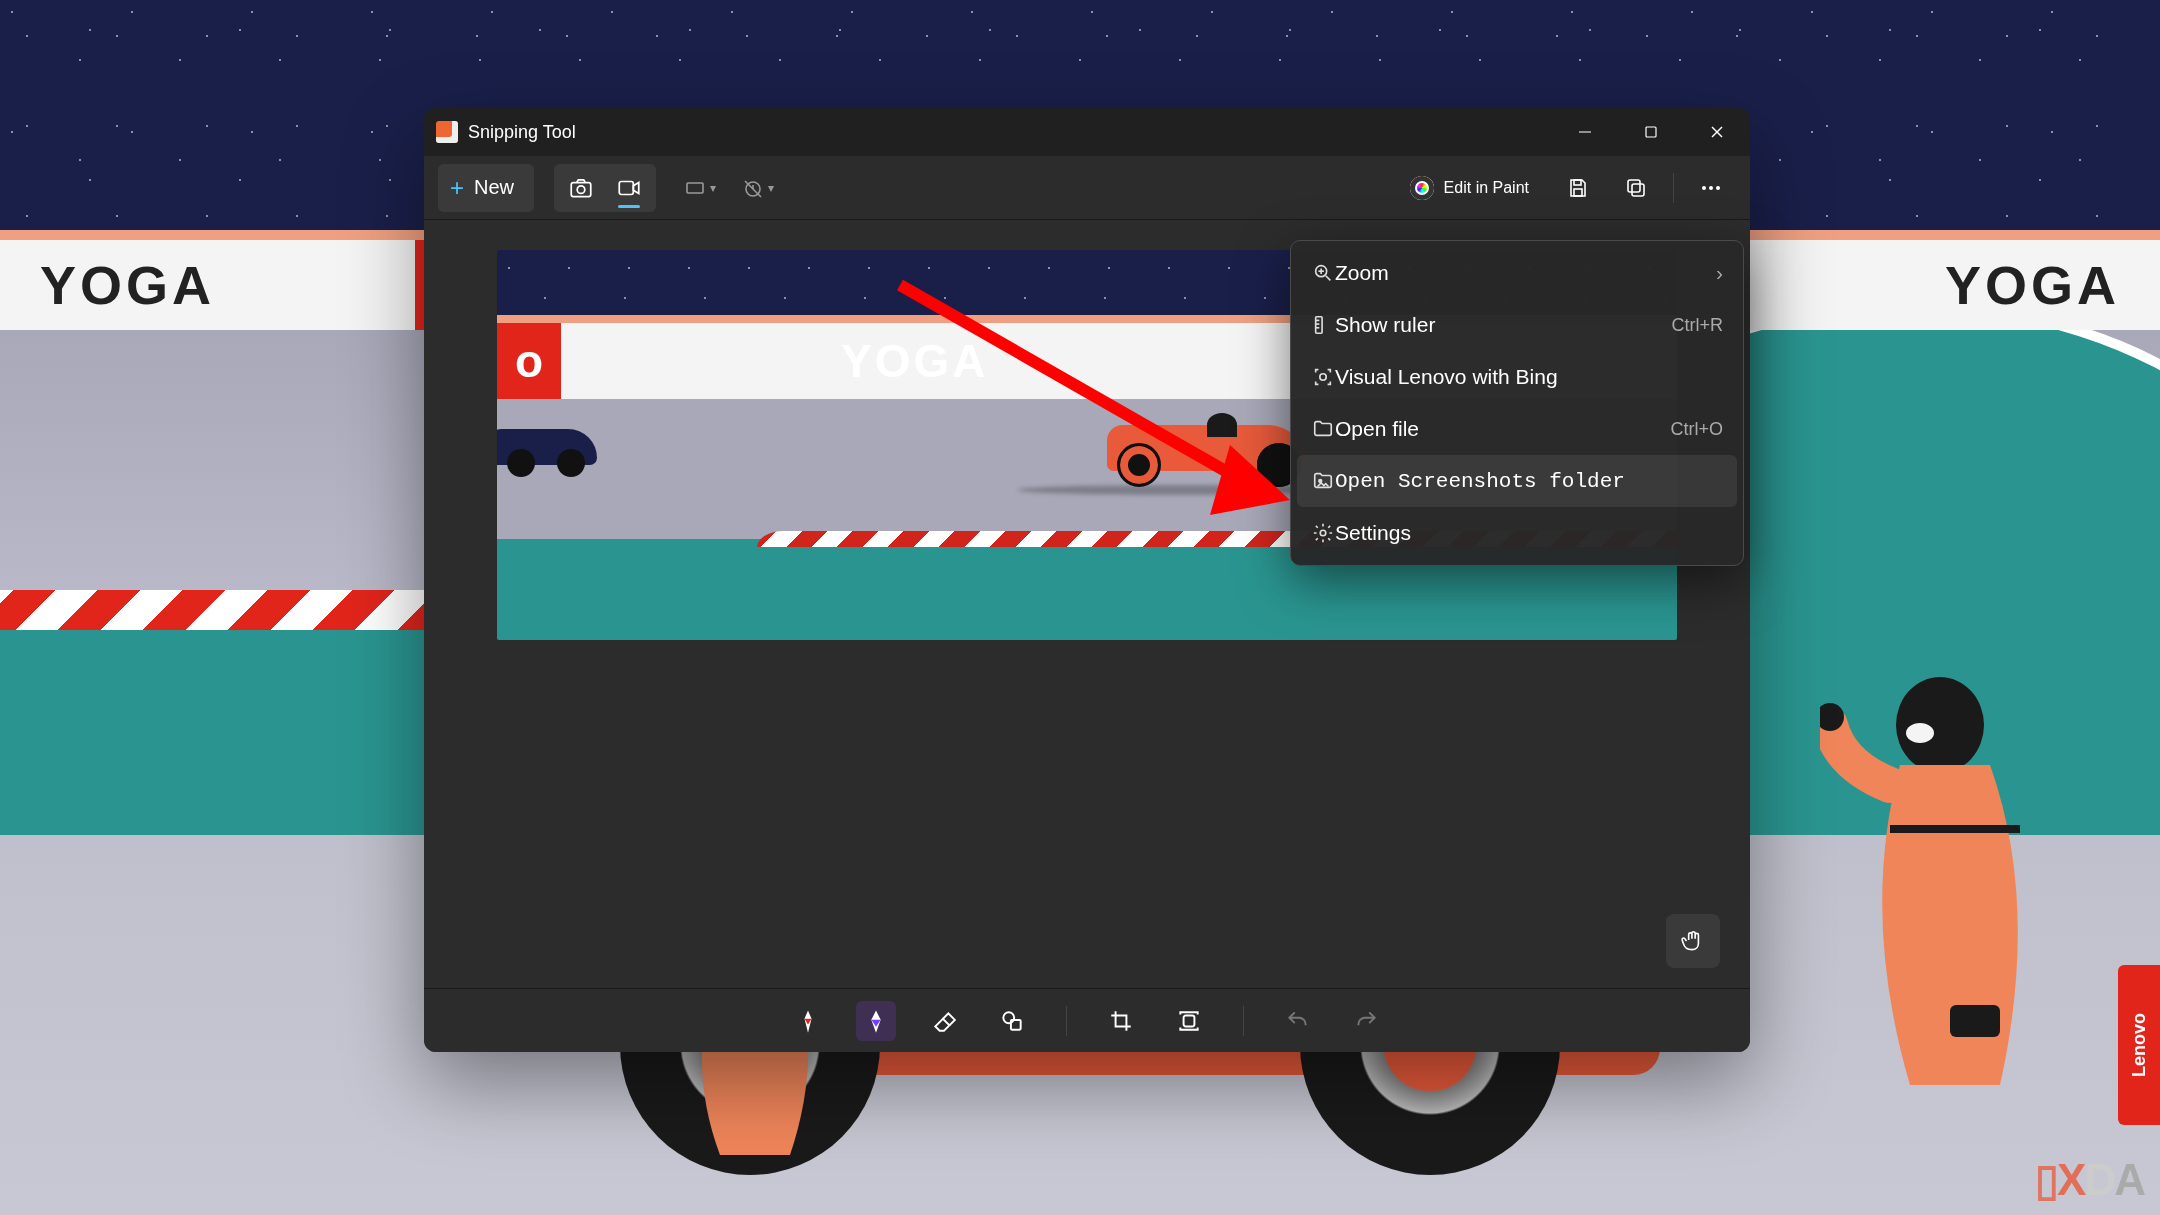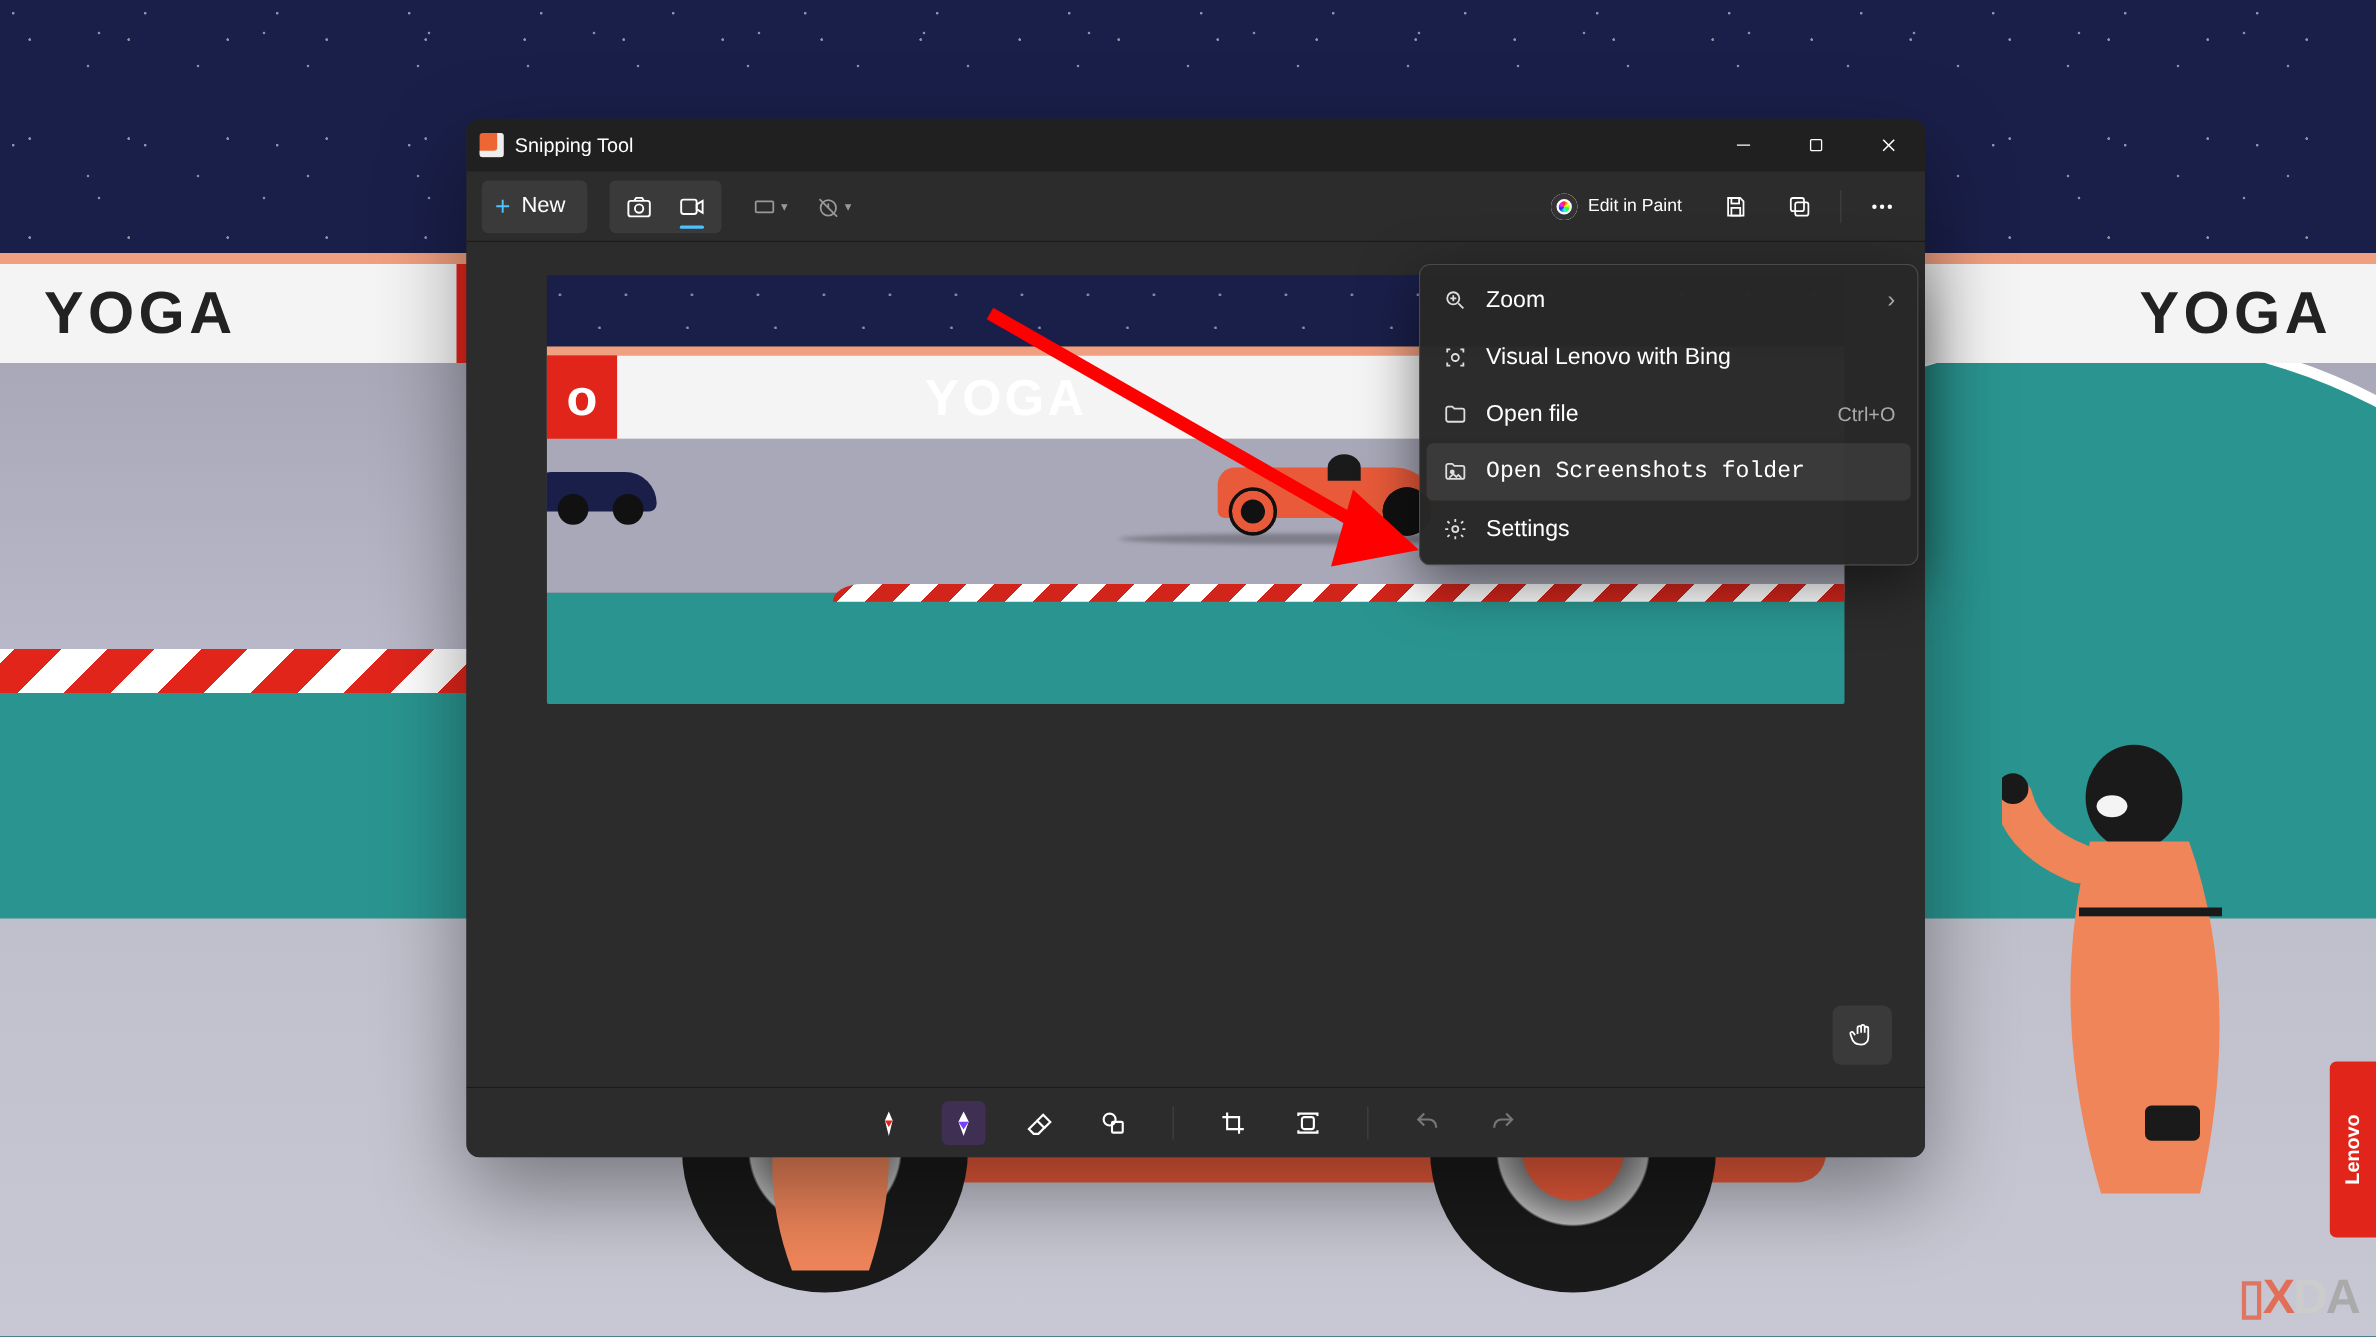--- a/index.html
+++ b/index.html
@@ -251,7 +251,6 @@
     border-radius: 6px;
     font-size: 21px;
     color: #fff;
-    gap: 16px;
   }
   .menu-item:hover, .menu-item.highlight { background: rgba(255,255,255,.08); font-family: Liberation Mono, monospace; }
   .menu-icon { width: 24px; height: 24px; display:flex; align-items:center; justify-content:center; flex-shrink:0; color:#ddd; }

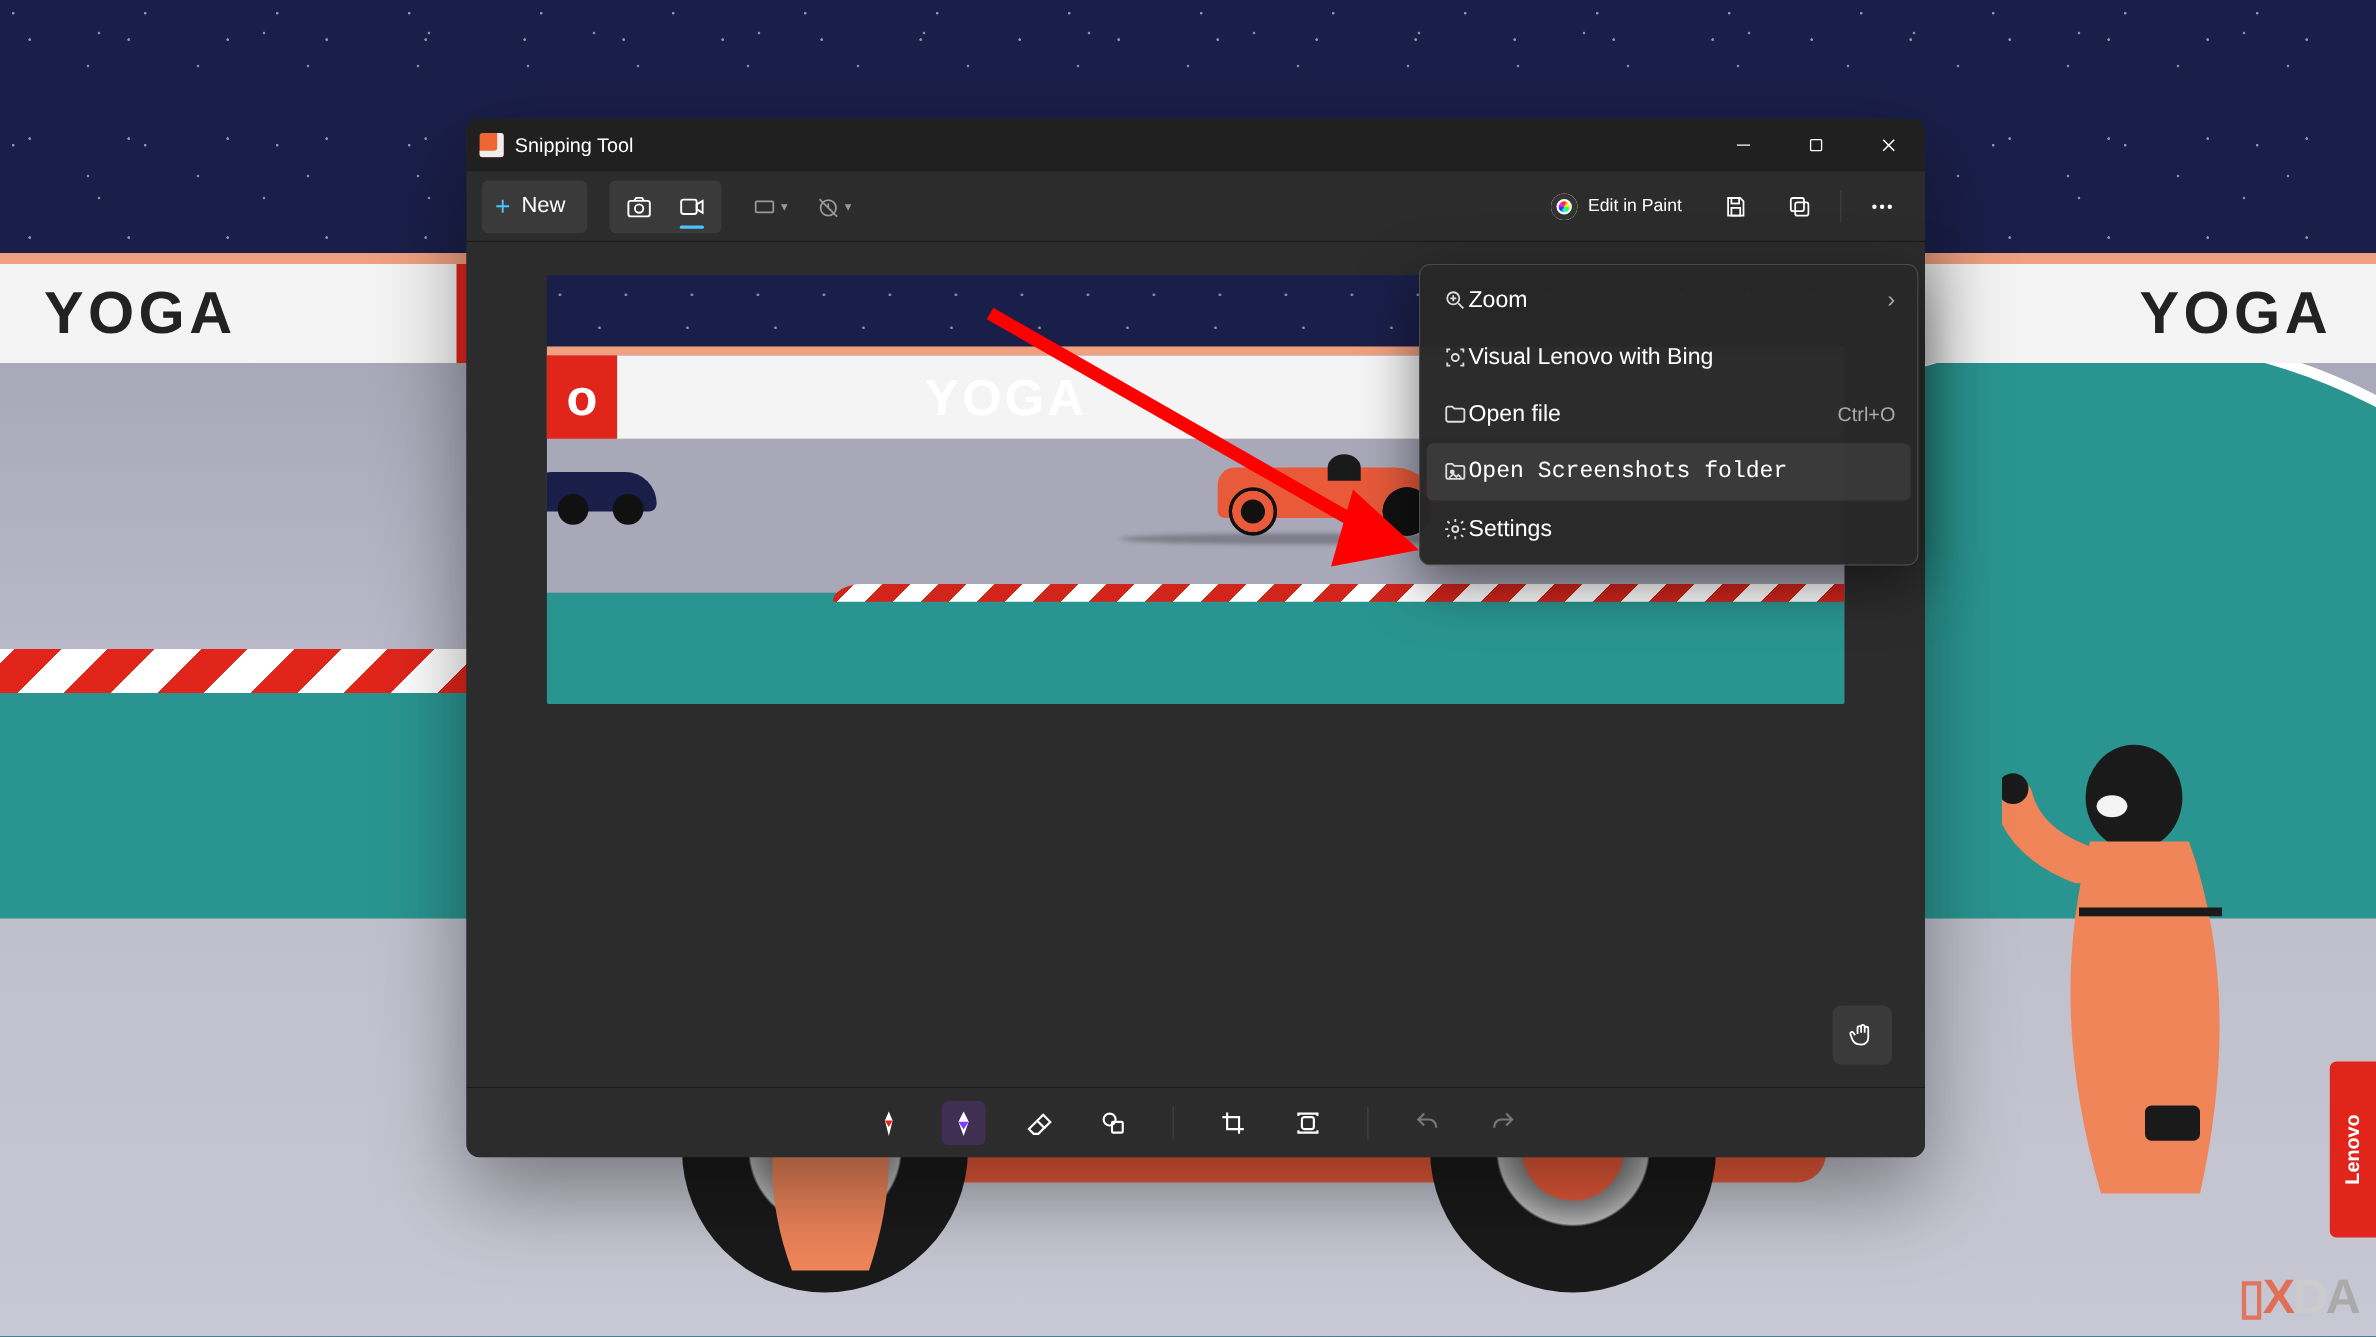--- a/index.html
+++ b/index.html
@@ -509,6 +509,18 @@
   <div class="menu-item">
     <span class="menu-icon">
       <svg width="22" height="22" viewBox="0 0 24 24" fill="none" stroke="#ddd" stroke-width="1.8">
+          <rect x="4" y="3" width="7" height="18" rx="1"></rect>
+          <line x1="4" y1="7" x2="8" y2="7"></line>
+          <line x1="4" y1="11" x2="8" y2="11"></line>
+          <line x1="4" y1="15" x2="8" y2="15"></line>
+        </svg>
+    </span>
+    <span class="menu-label">Show ruler</span>
+    <span class="menu-accel">Ctrl+R</span>
+  </div>
+  <div class="menu-item">
+    <span class="menu-icon">
+      <svg width="22" height="22" viewBox="0 0 24 24" fill="none" stroke="#ddd" stroke-width="1.8">
           <path d="M4 7V4h3M17 4h3v3M20 17v3h-3M7 20H4v-3"></path>
           <circle cx="12" cy="12" r="3.5"></circle>
         </svg>

